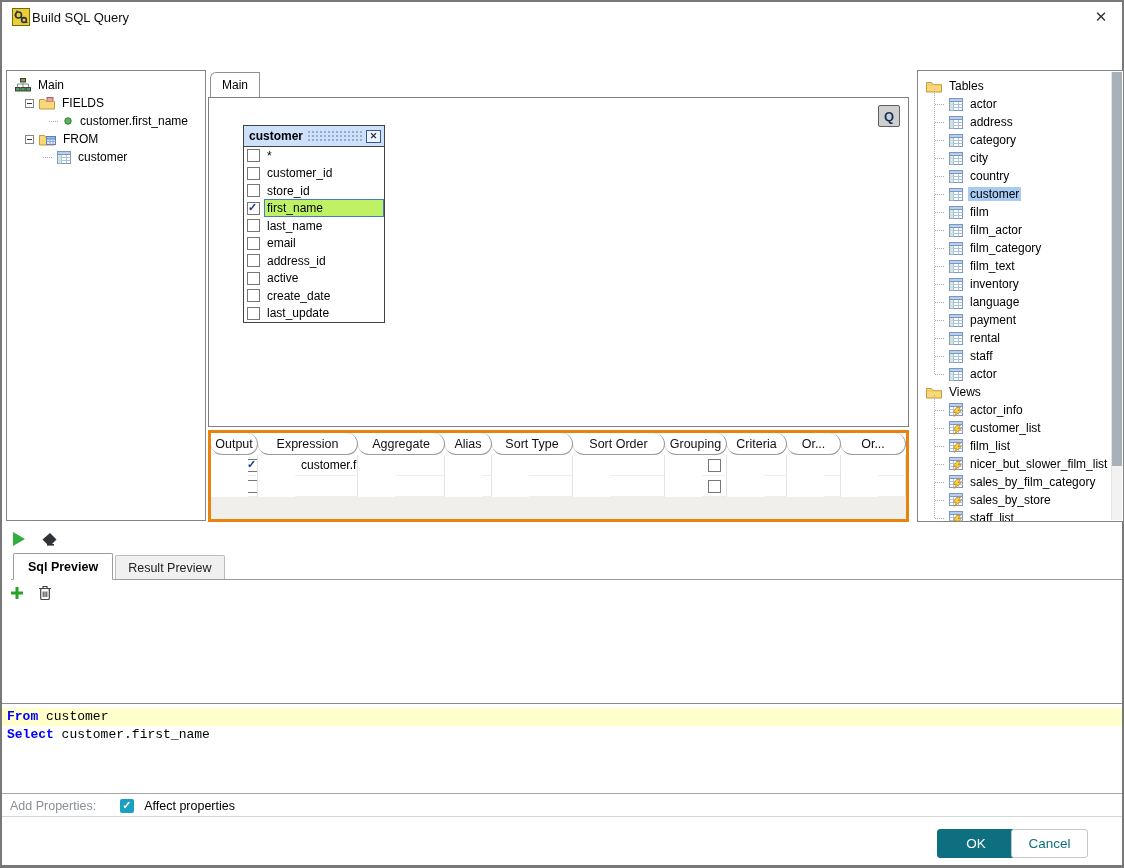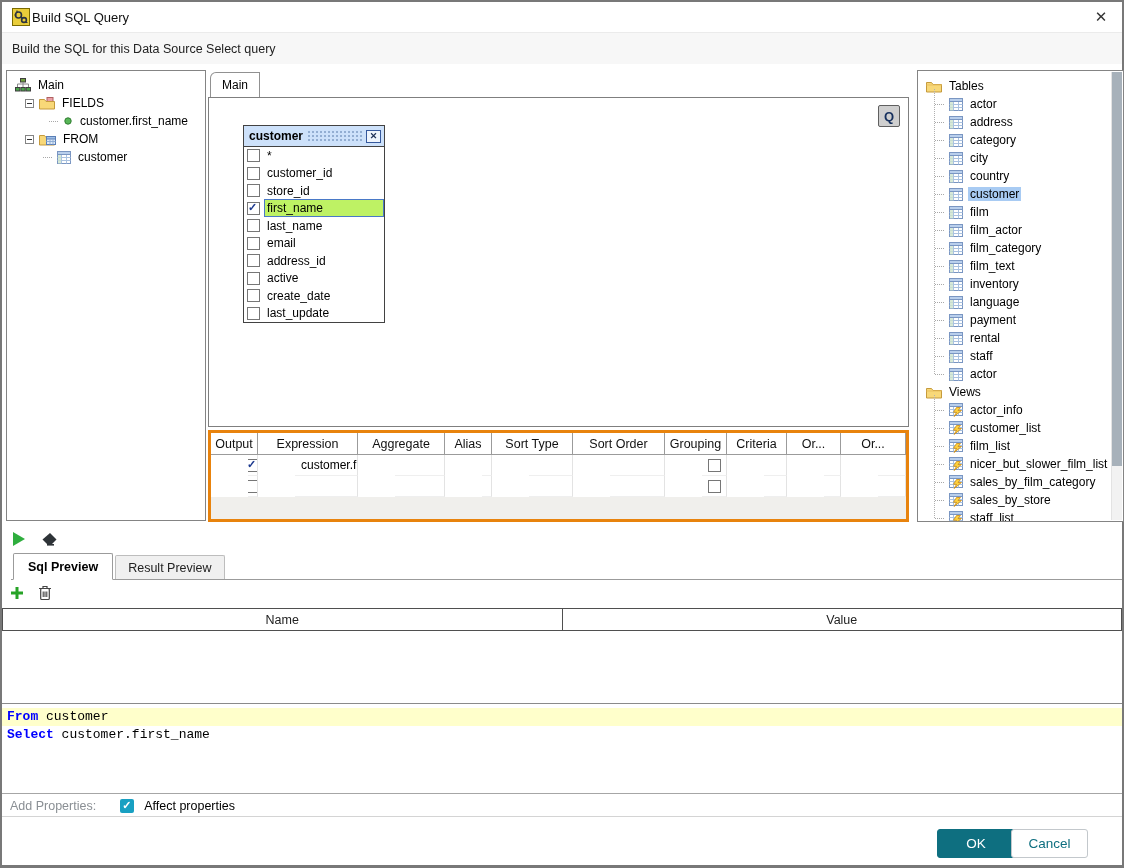--- a/index.html
+++ b/index.html
@@ -139,7 +139,6 @@
     <span class="title">Build SQL Query</span>
     <span class="dlg-close">✕</span>
   </div>
-  <div class="subtitlebar">Build the SQL for this Data Source Select query</div>
 
   <div class="left-panel">
     <div class="tree-row" style="padding-left:8px;">

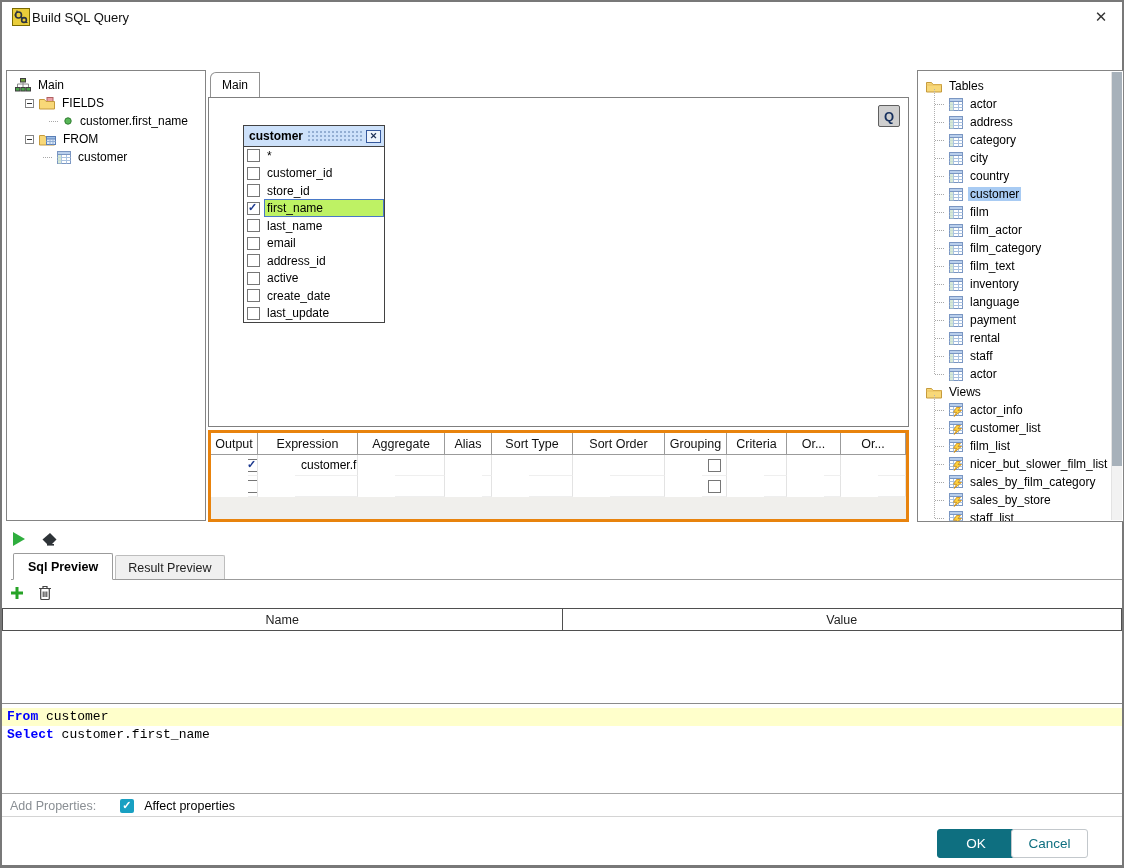--- a/index.html
+++ b/index.html
@@ -63,7 +63,7 @@
   .g-row{display:grid;grid-template-columns:47px 100px 87px 47px 81px 92px 62px 60px 54px minmax(0,1fr);}
   .g-header{height:22px;}
   .gh{border-right:1px solid #9b9b9b;border-bottom:1px solid #9b9b9b;display:flex;align-items:center;
-      justify-content:center;font-size:12.5px;color:#111;overflow:hidden;}
+      justify-content:center;font-size:12.5px;color:#111;overflow:hidden;border-radius:11px;}
   .g-body-row{height:21px;}
   .gc{border-right:1px solid #e3e3e3;border-bottom:1px solid #efefef;display:flex;align-items:center;
       font-size:12px;overflow:hidden;padding-left:6px;margin-left:37px;}

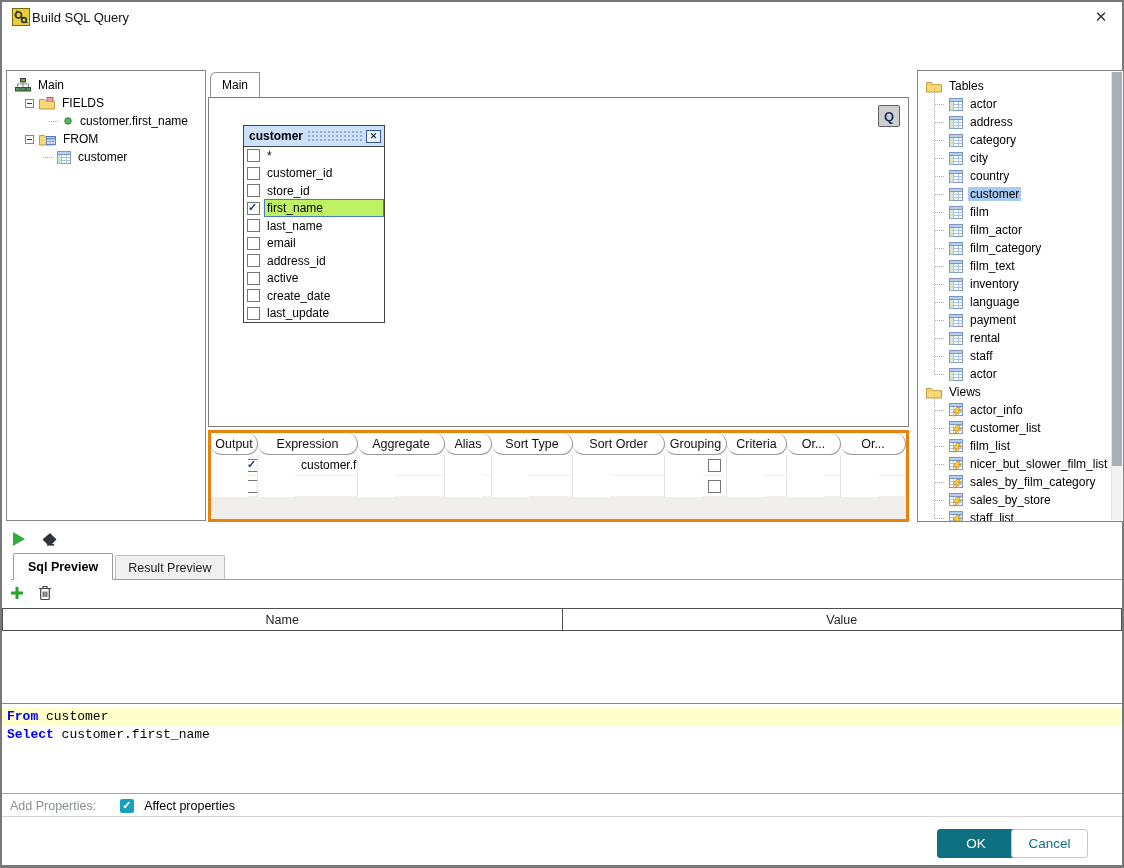--- a/index.html
+++ b/index.html
@@ -676,10 +676,6 @@
       </span>
   </div>
 
-  <div class="params-header">
-    <div class="ph-cell">Name</div>
-    <div class="ph-cell">Value</div>
-  </div>
   <div class="params-body"></div>
 
   <div class="sql-area" id="sql-code">

